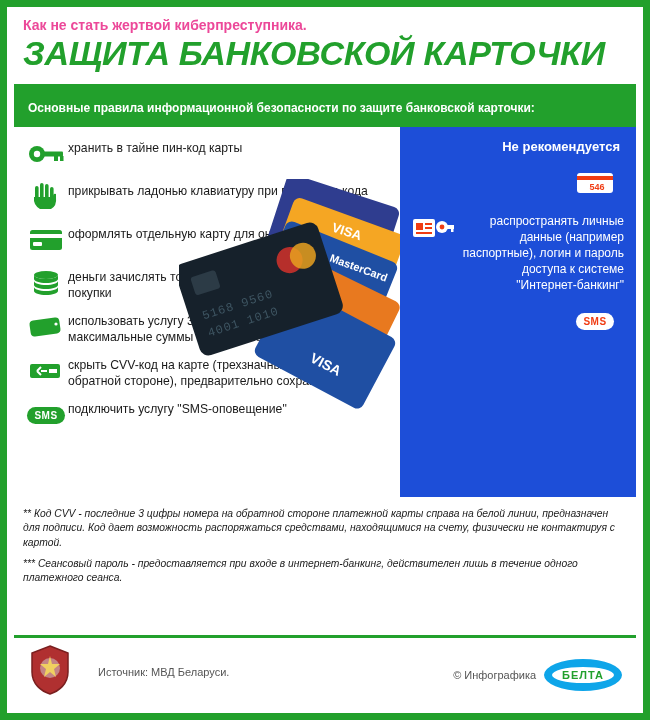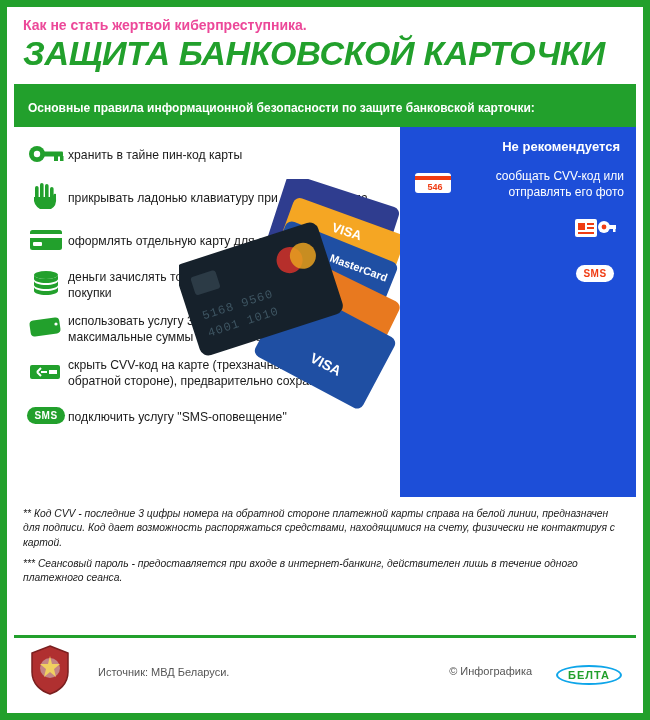--- a/index.html
+++ b/index.html
@@ -73,7 +73,7 @@
   
   .row {
     display: flex;
-    align-items: center;
+    align-items: flex-start;
     margin-bottom: 9px;
   }
   .row .ico {

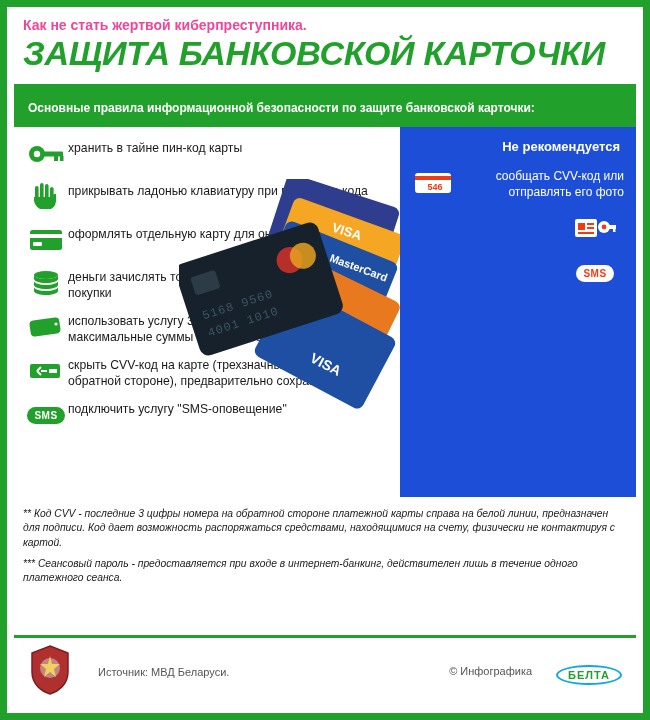--- a/index.html
+++ b/index.html
@@ -338,7 +338,6 @@
               </g>
             </svg>
         </div>
-        <div class="rtxt">сообщать CVV-код или отправлять его фото</div>
       </div>
 
       <div class="rrow">

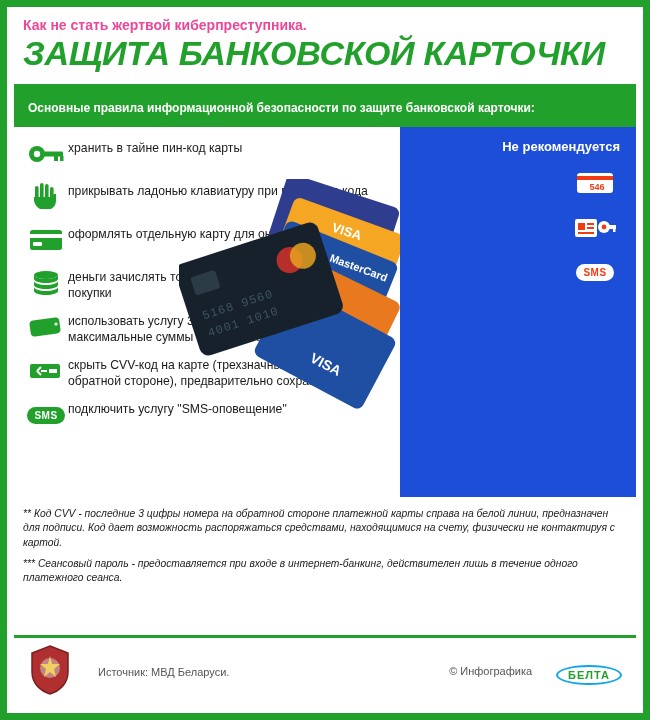--- a/index.html
+++ b/index.html
@@ -356,6 +356,7 @@
               </g>
             </svg>
         </div>
+        <div class="rtxt">распространять личные данные (например паспортные), логин и пароль доступа к системе "Интернет-банкинг"</div>
       </div>
 
       <div class="rrow">

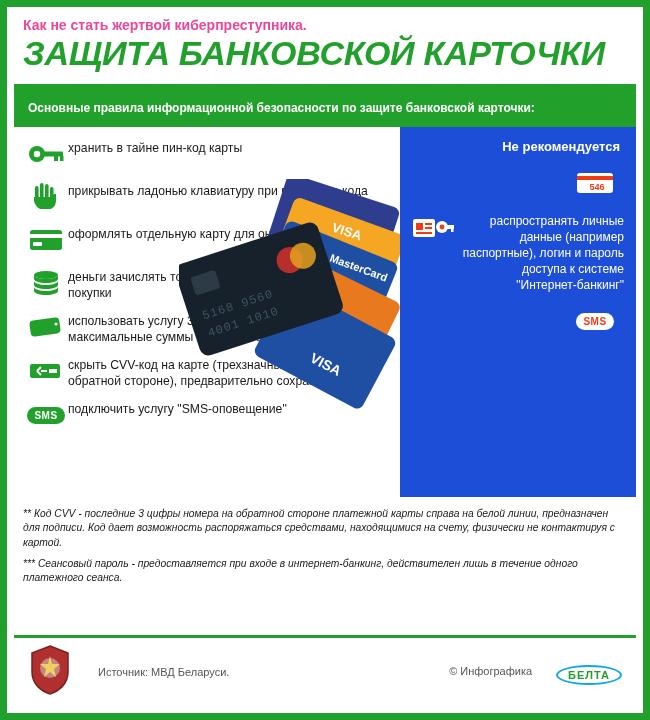--- a/index.html
+++ b/index.html
@@ -170,7 +170,8 @@
   .footer-right {
     margin-left: auto;
     display: flex;
-    gap: 24px;
+    align-items: center;
+    gap: 8px;
     font-size: 11px;
     color: #555;
     margin-top: 6px;

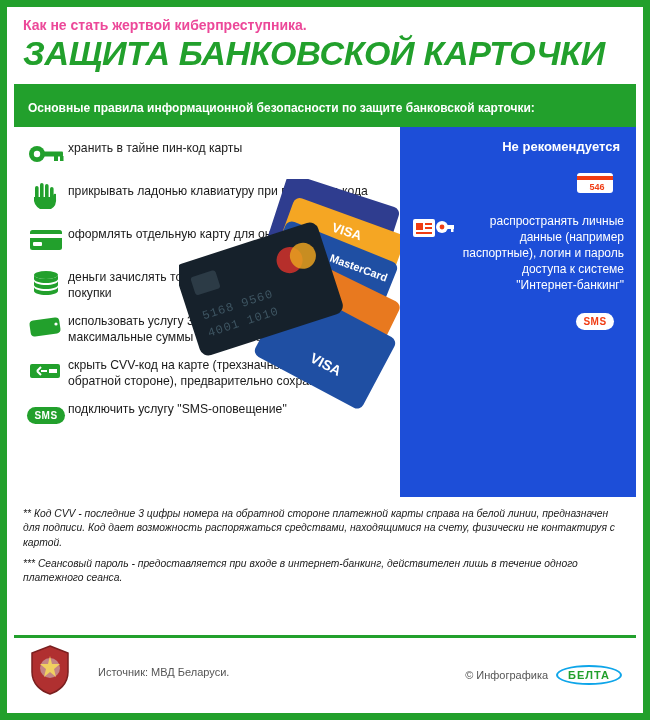--- a/index.html
+++ b/index.html
@@ -177,7 +177,7 @@
     margin-top: 6px;
   }
   .belta {
-    border: 2px solid #0ea5e9;
+    border: 8px solid #0ea5e9;
     border-radius: 50%;
     padding: 2px 10px;
     color: #22a02c;

